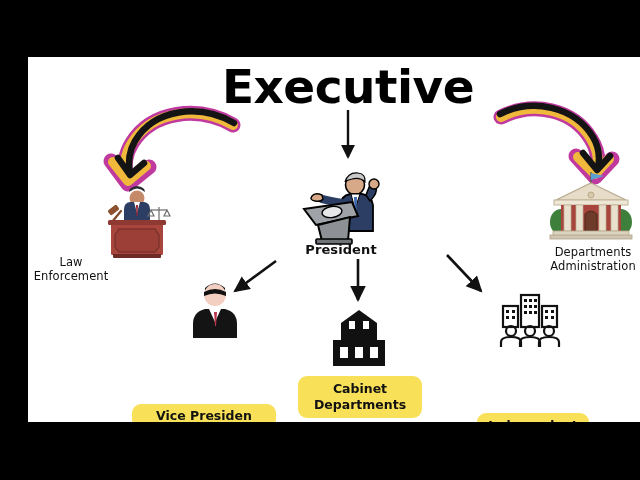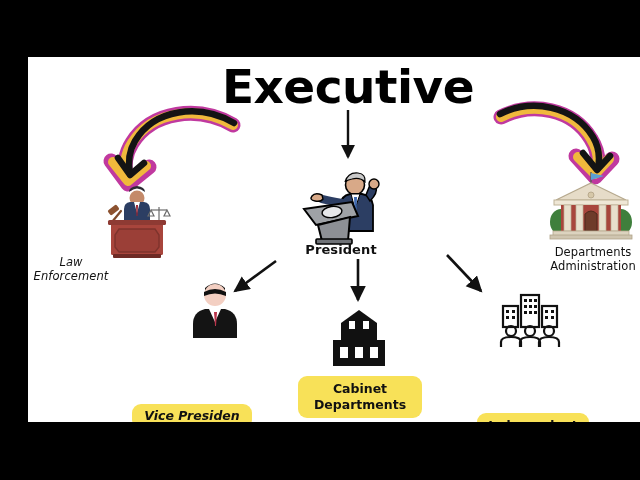--- a/index.html
+++ b/index.html
@@ -182,7 +182,7 @@
         <rect x="9" y="71" width="48" height="4" rx="1" fill="#6E2A25"></rect>
       </svg>
     </div>
-    <div class="hand-caption" style="left:4px; top:198px; width:78px;font-style:italic;">Law
+    <div class="hand-caption" style="left:4px; top:198px; width:78px;">Law
 Enforcement</div>
 
     <div class="node" style="left:268px; top:112px; width:86px; height:78px;">

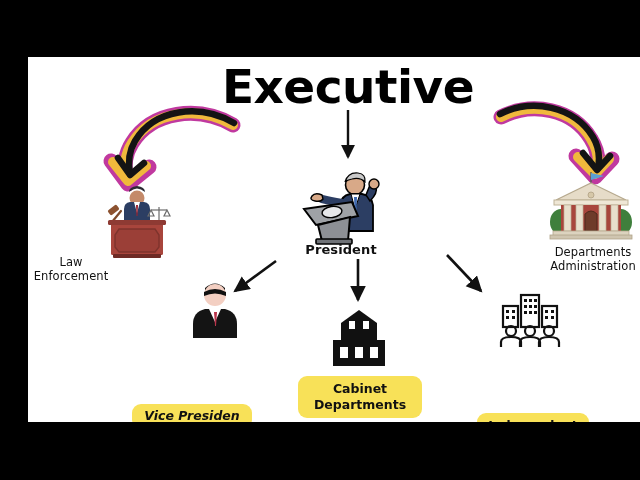--- a/index.html
+++ b/index.html
@@ -250,7 +250,7 @@
         <path d="M25,38 L28,38 L27,52 L26,52 Z" fill="#B9354B"></path>
       </svg>
     </div>
-    <div class="badge" style="left:104px; top:347px; width:120px; height:25px;font-style:italic;">Vice Presiden</div>
+    <div class="badge" style="left:104px; top:347px; width:144px; height:25px;">Vice Presiden</div>
 
     <div class="node" style="left:300px; top:253px; width:62px; height:56px;">
       <svg width="62" height="56" viewBox="0 0 62 56">

